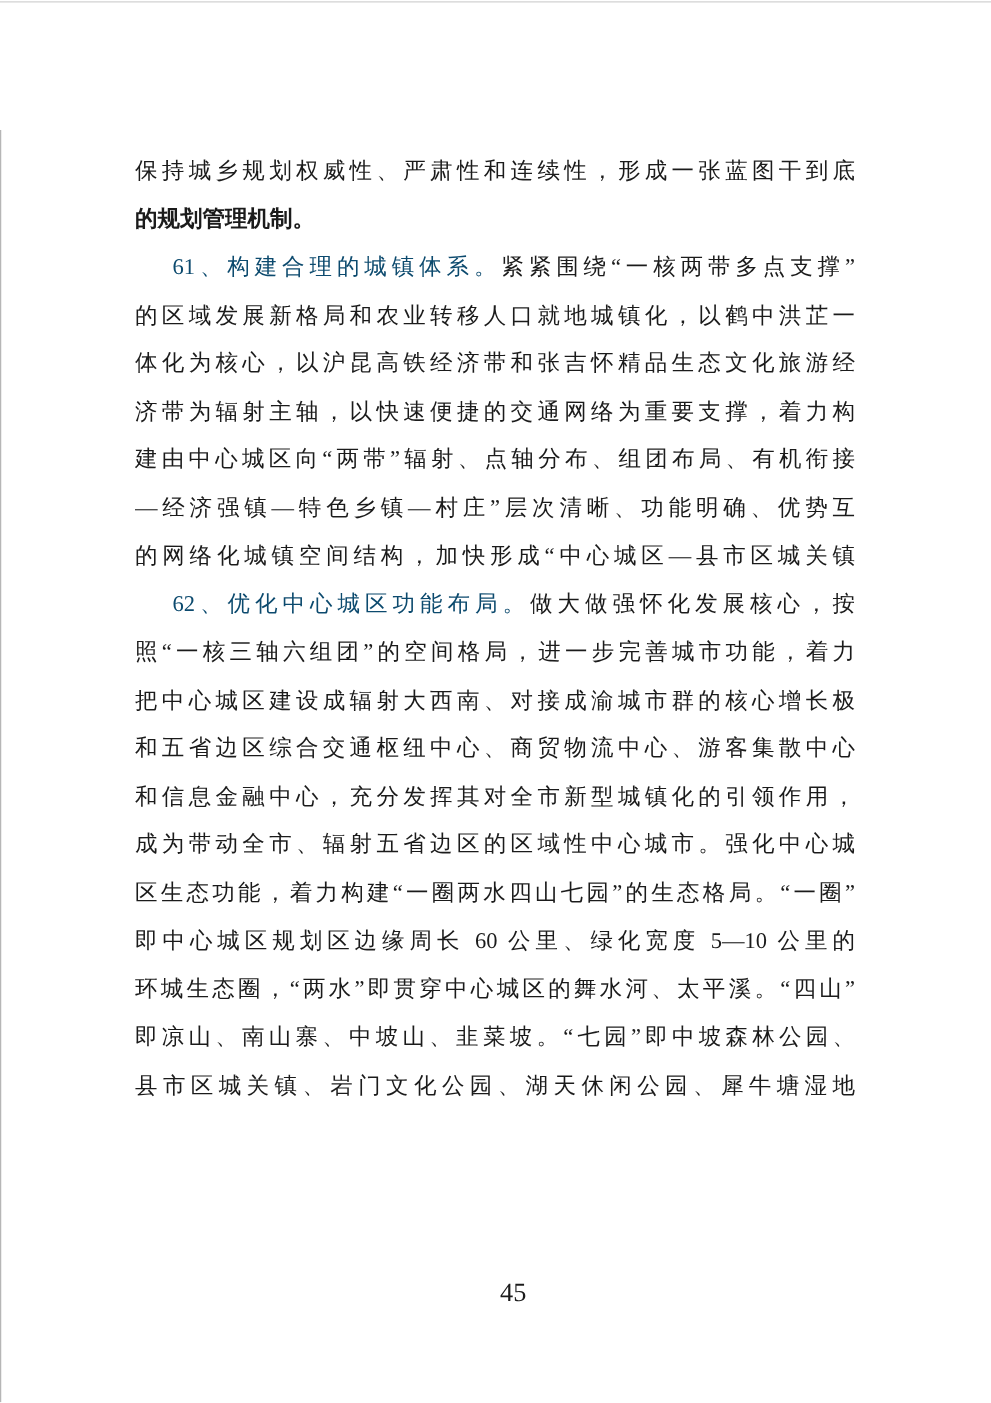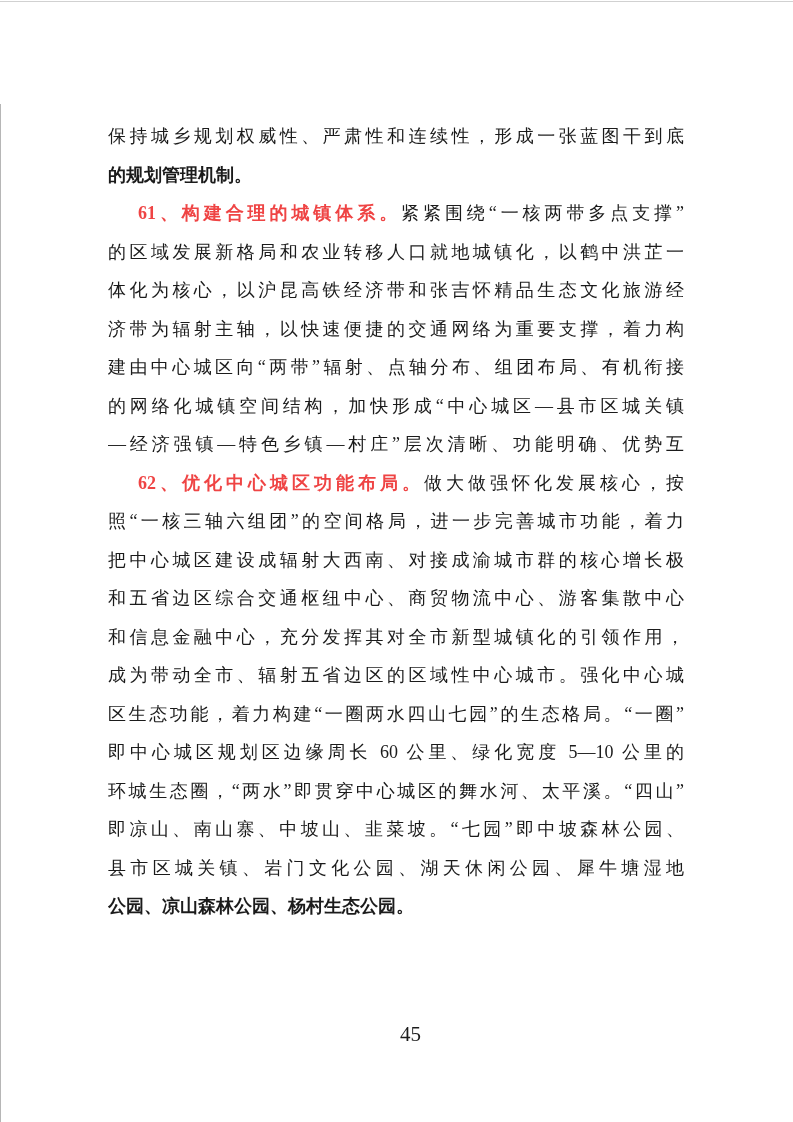--- a/index.html
+++ b/index.html
@@ -39,7 +39,7 @@
     text-align-last:auto;
     font-weight:bold;
   }
-  .line b{font-weight:700;color:#ef4444;}
+  .line b{font-weight:400;color:#0c4a6e;}
   .footer{
     position:absolute;left:14px;top:1022px;width:793px;
     text-align:center;

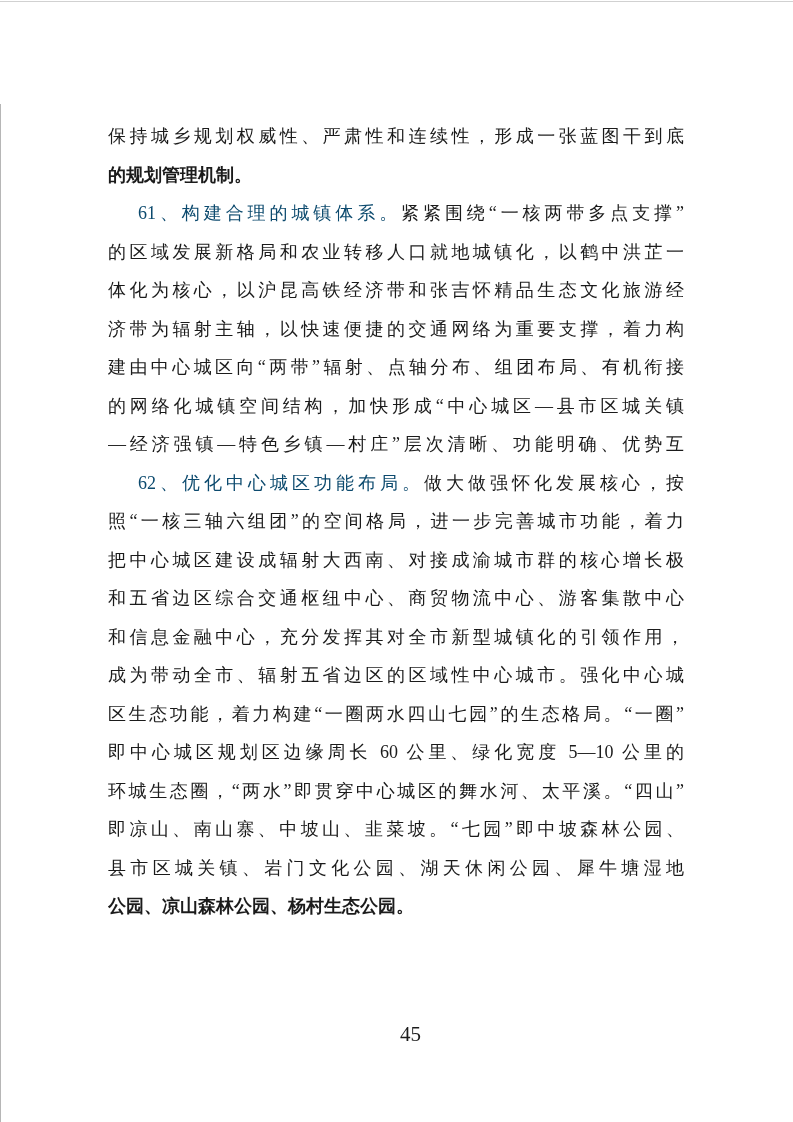--- a/index.html
+++ b/index.html
@@ -64,8 +64,8 @@
         <div class="line">体化为核心，以沪昆高铁经济带和张吉怀精品生态文化旅游经</div>
         <div class="line">济带为辐射主轴，以快速便捷的交通网络为重要支撑，着力构</div>
         <div class="line">建由中心城区向“两带”辐射、点轴分布、组团布局、有机衔接</div>
+        <div class="line">—经济强镇—特色乡镇—村庄”层次清晰、功能明确、优势互</div>
         <div class="line">的网络化城镇空间结构，加快形成“中心城区—县市区城关镇</div>
-        <div class="line">—经济强镇—特色乡镇—村庄”层次清晰、功能明确、优势互</div>
       </div>
       <div class="paragraph">
         <div class="line" style="text-indent: 30px;"><b>62、优化中心城区功能布局。</b>做大做强怀化发展核心，按</div>

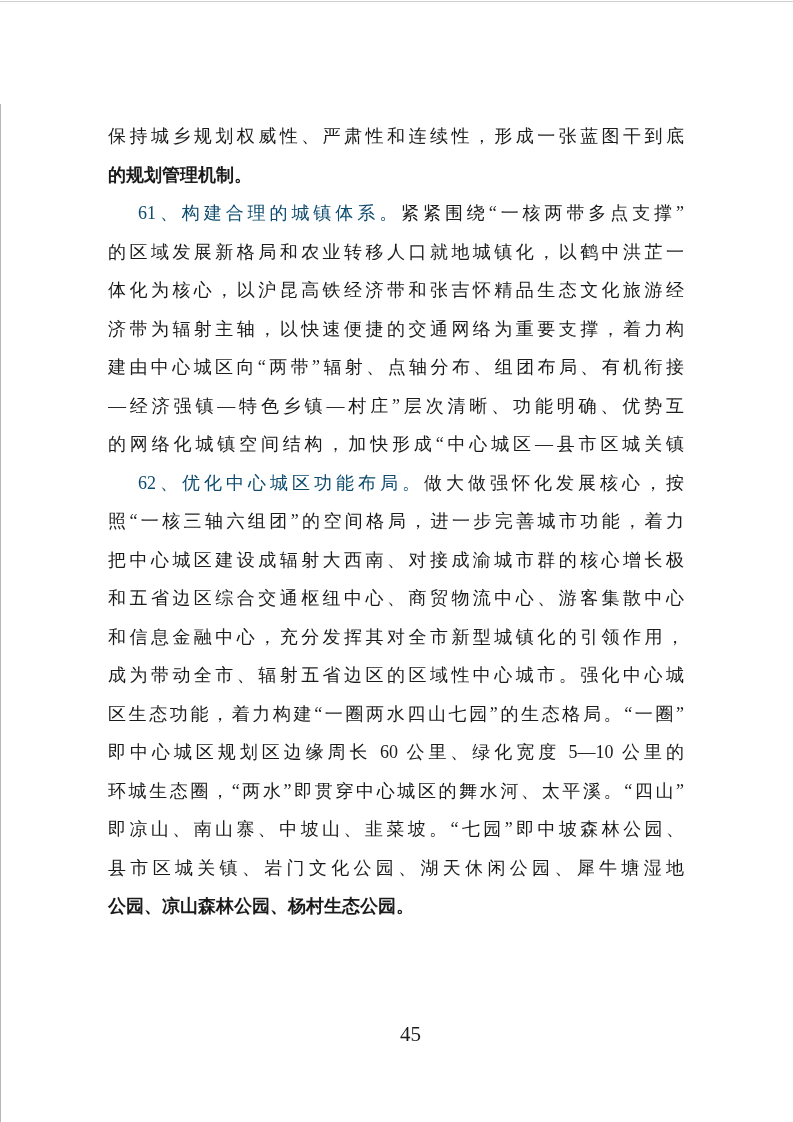--- a/index.html
+++ b/index.html
@@ -79,7 +79,6 @@
         <div class="line">环城生态圈，“两水”即贯穿中心城区的舞水河、太平溪。“四山”</div>
         <div class="line">即凉山、南山寨、中坡山、韭菜坡。“七园”即中坡森林公园、</div>
         <div class="line">县市区城关镇、岩门文化公园、湖天休闲公园、犀牛塘湿地</div>
-        <div class="line last">公园、凉山森林公园、杨村生态公园。</div>
       </div>
     </main>
 

